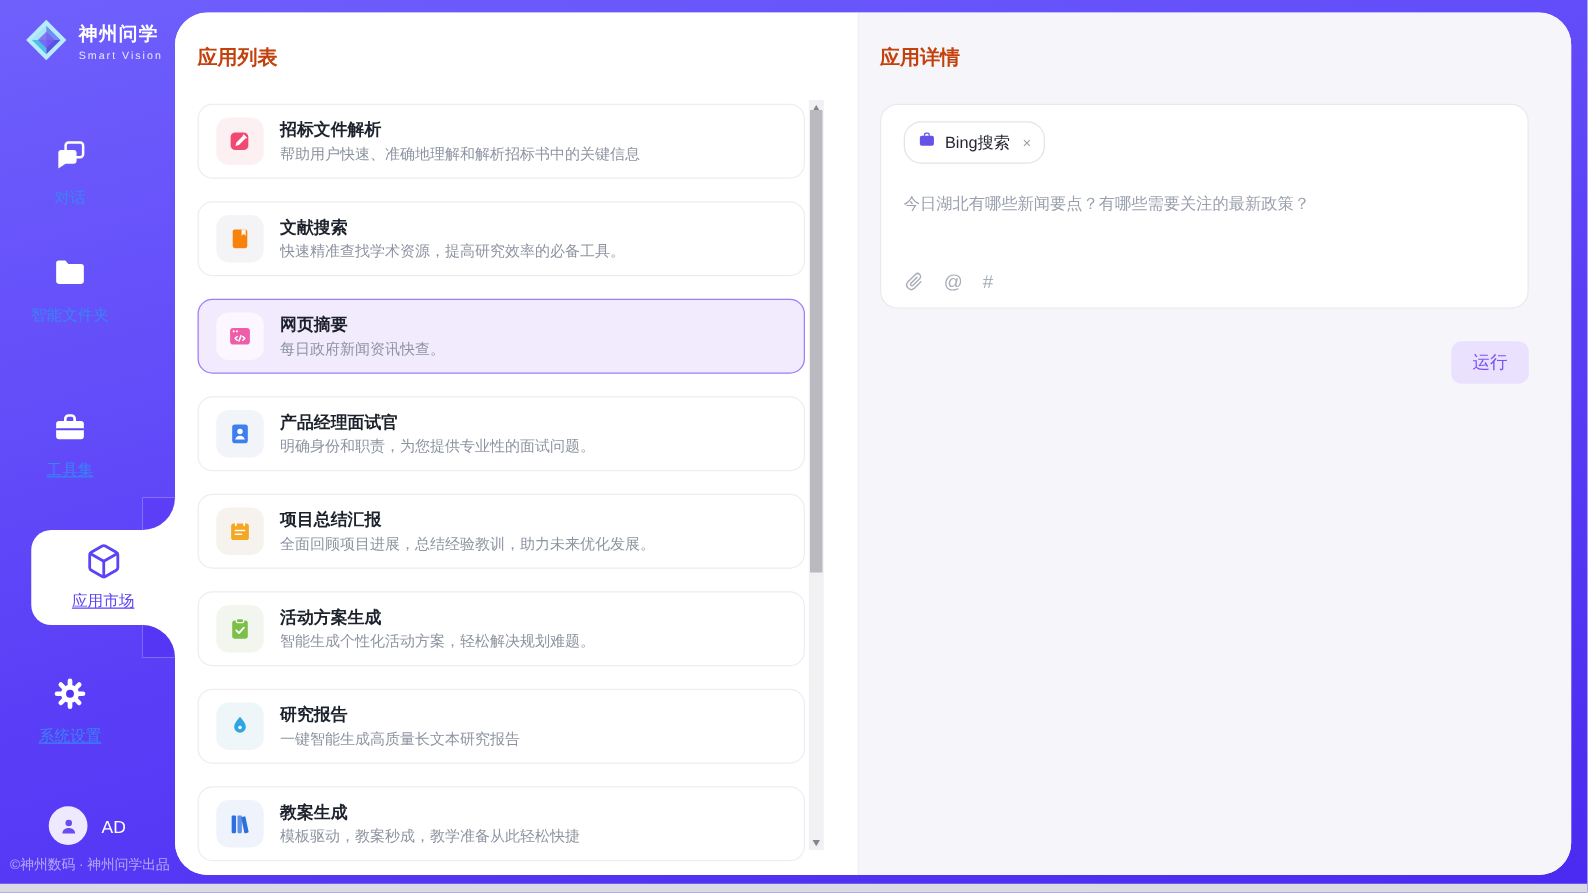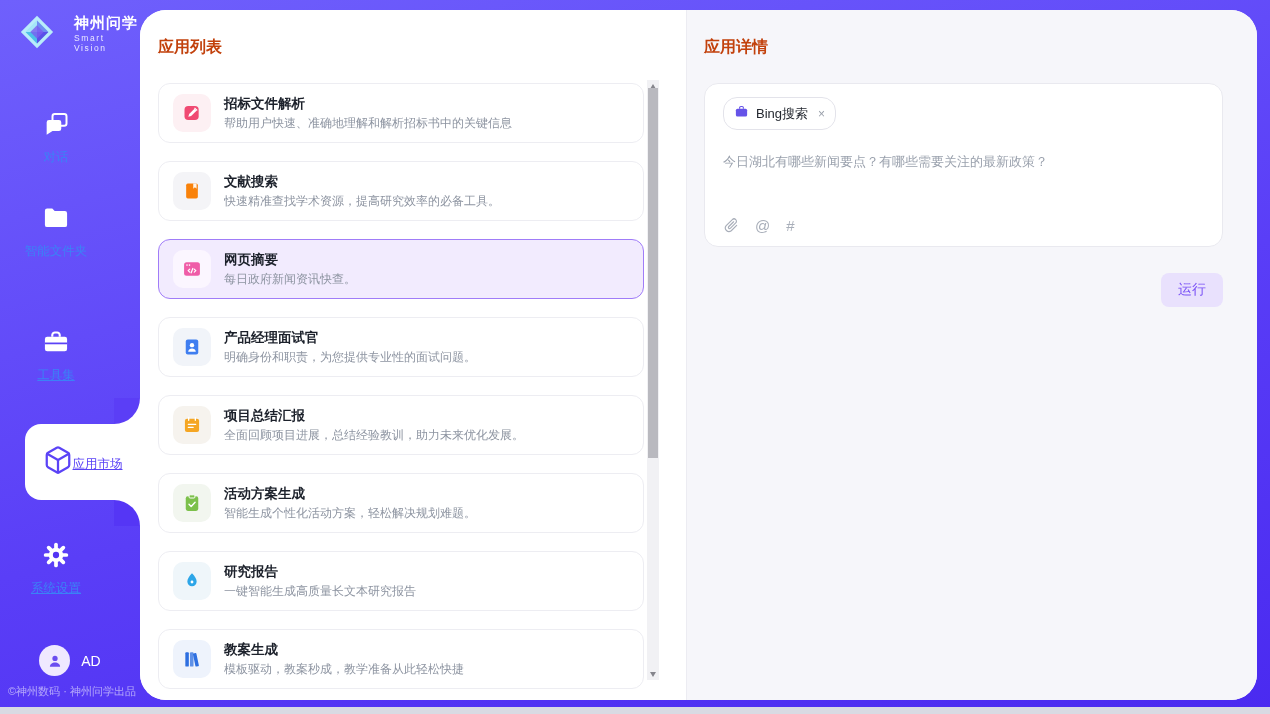--- a/index.html
+++ b/index.html
@@ -13,7 +13,7 @@
 
   
   .sidebar{position:absolute;left:0;top:0;width:140px;height:707px;}
-  .logo{position:absolute;left:18px;top:13px;display:flex;align-items:center;gap:18px;}
+  .logo{position:absolute;left:18px;top:13px;display:flex;align-items:center;gap:7px;}
   .logo-cn{font-size:15px;font-weight:bold;color:#fff;letter-spacing:1px;line-height:1.1;}
   .logo-en{font-size:8.5px;color:#e9e7ff;letter-spacing:1.6px;margin-top:2px;}
   .nav-item{position:absolute;left:0;width:112px;display:flex;flex-direction:column;align-items:center;color:#3b82f6;cursor:pointer;}

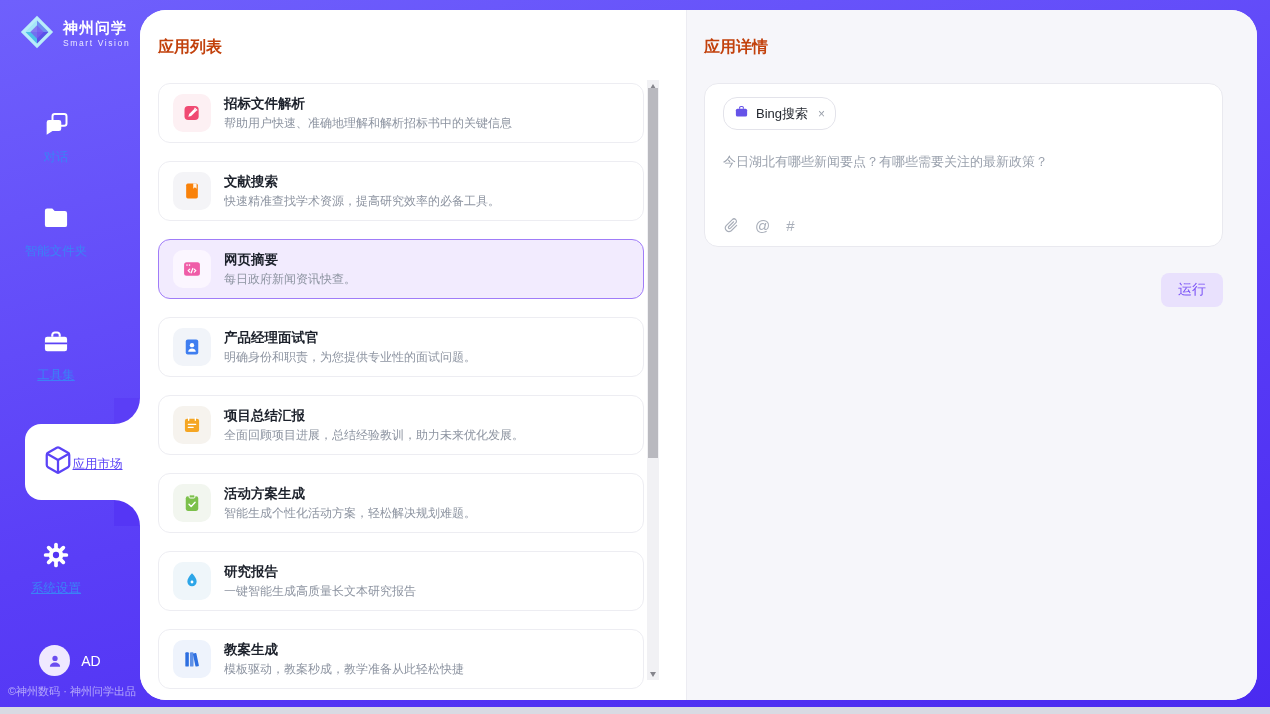--- a/index.html
+++ b/index.html
@@ -20,7 +20,7 @@
   .nav-label{font-size:12.5px;margin-top:7px;}
   .nav-label.u{text-decoration:underline;}
   .active-wrap{position:absolute;left:25px;right:0;top:424px;height:76px;background:#fff;
-    border-radius:16px 0 0 16px;display:flex;flex-direction:row;align-items:center;justify-content:center;cursor:pointer;}
+    border-radius:16px 0 0 16px;display:flex;flex-direction:column;align-items:center;justify-content:center;cursor:pointer;}
   .active-wrap .nav-label{color:#5b43f6;text-decoration:underline;margin-top:4px;}
   .notch{position:absolute;right:0;width:26px;height:26px;background:#fff;}
   .notch.top{top:-26px;}

